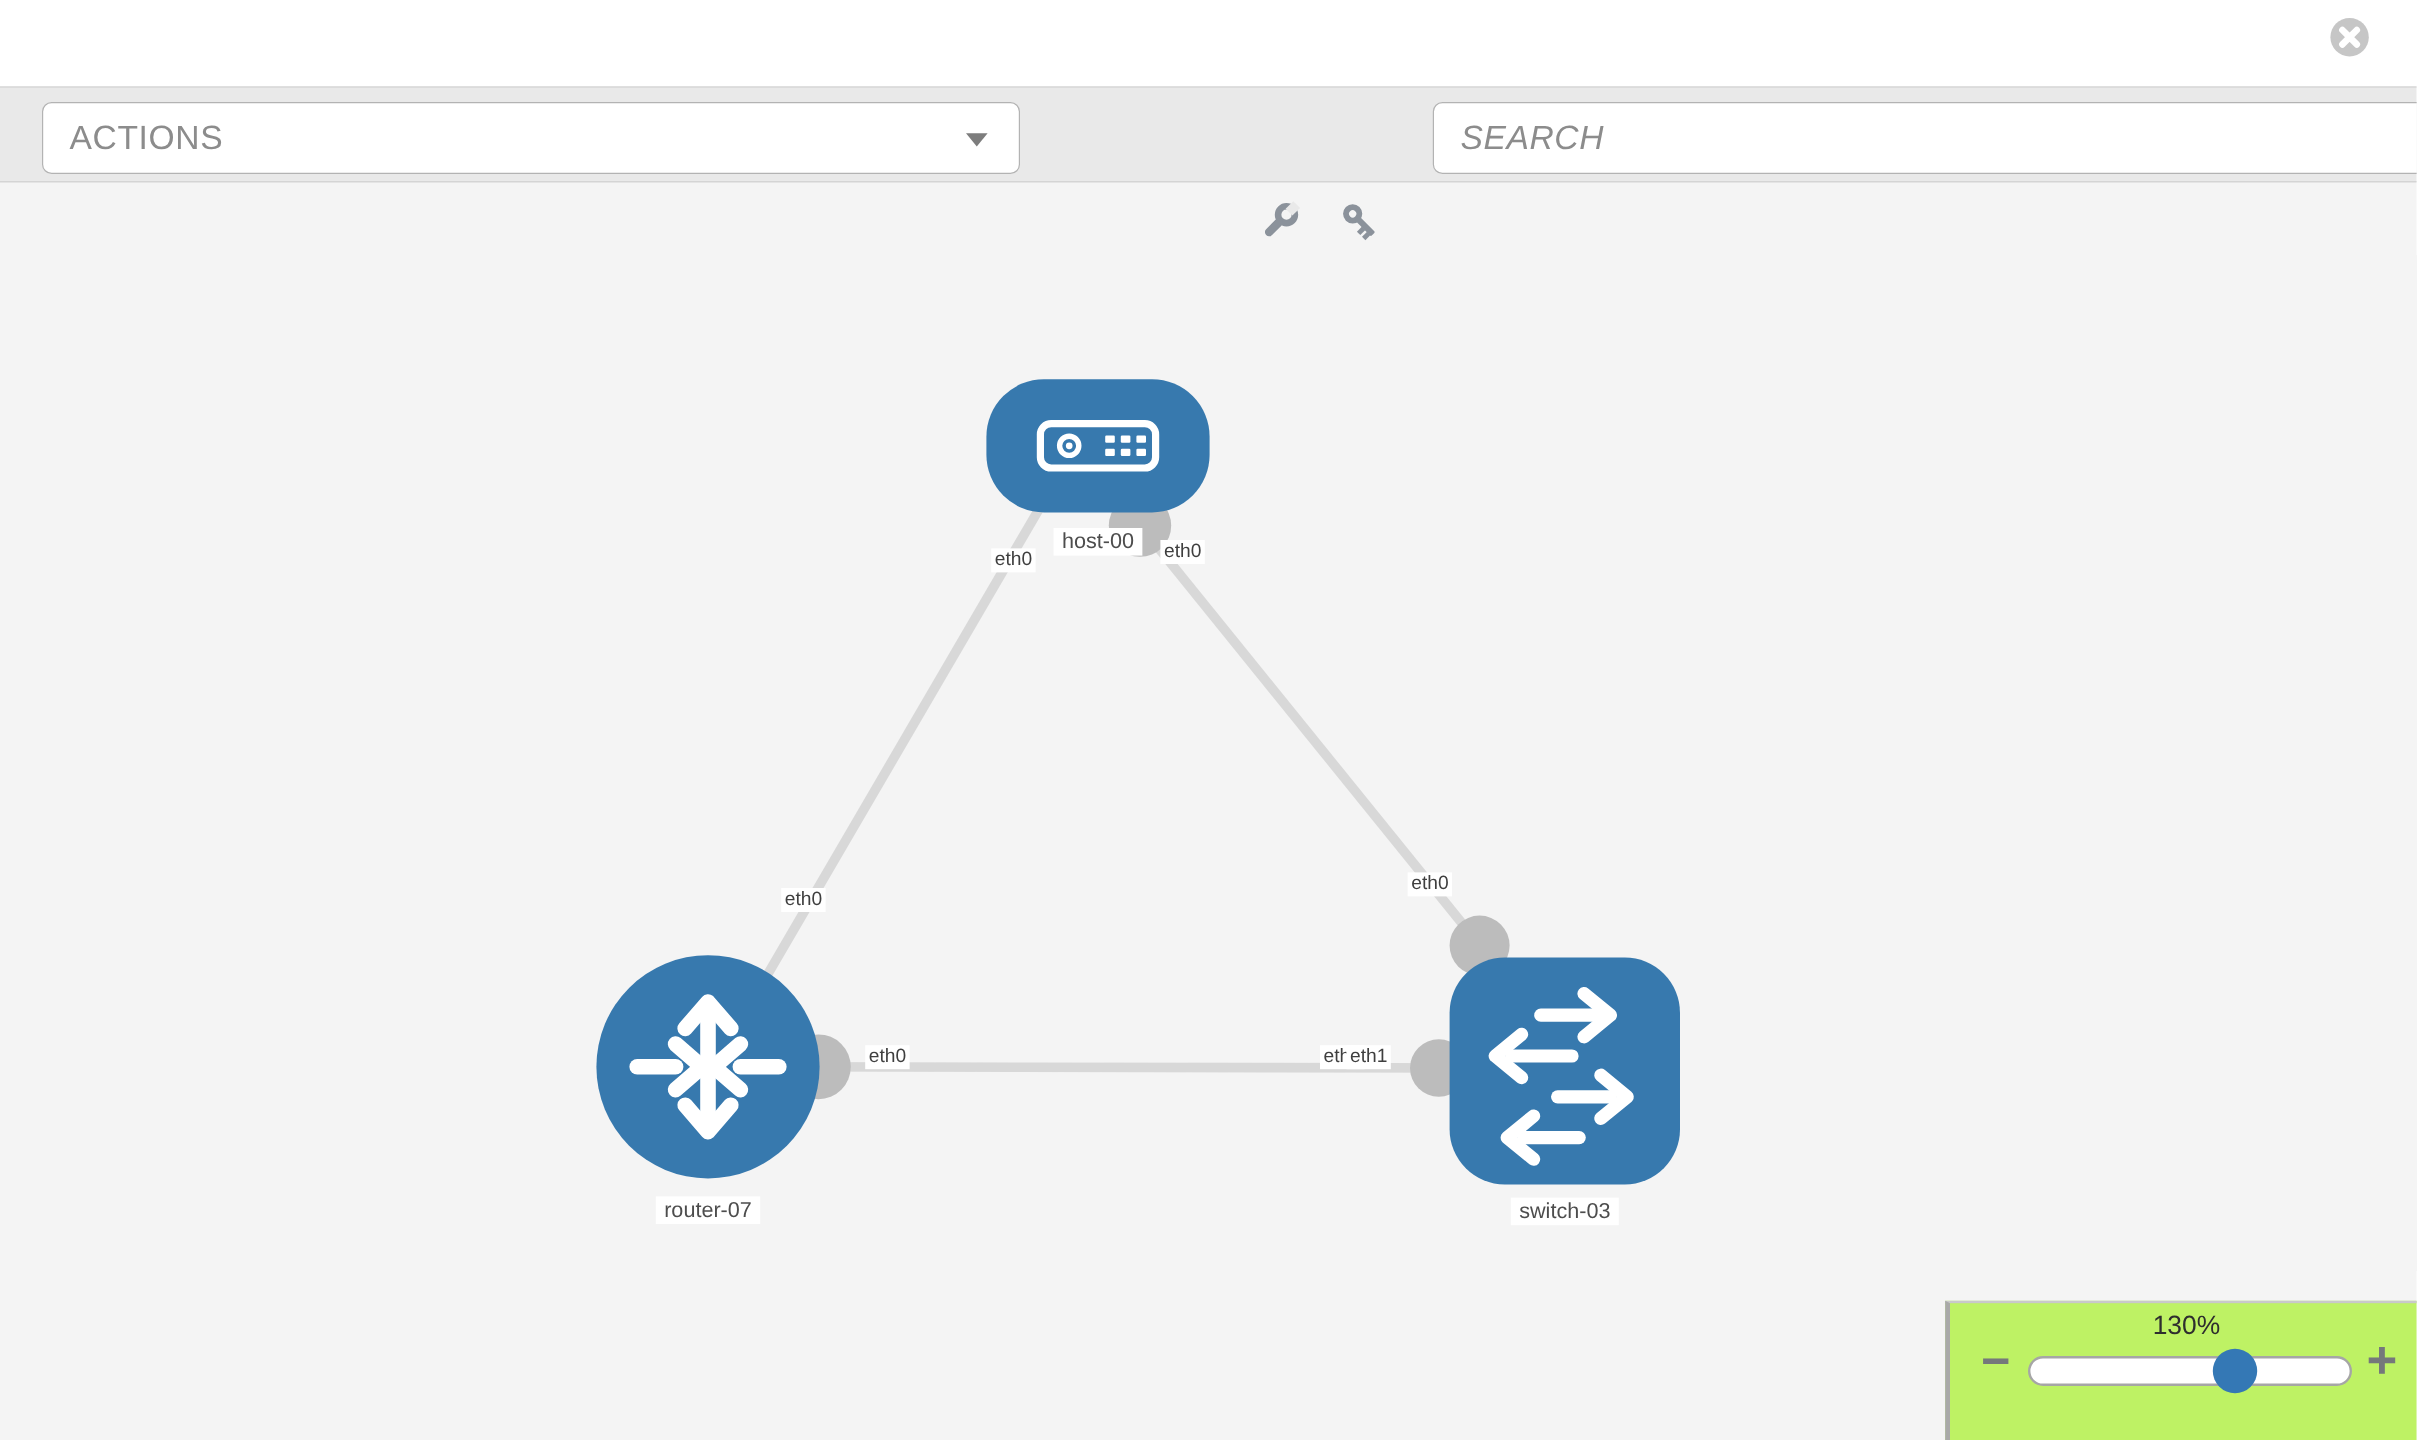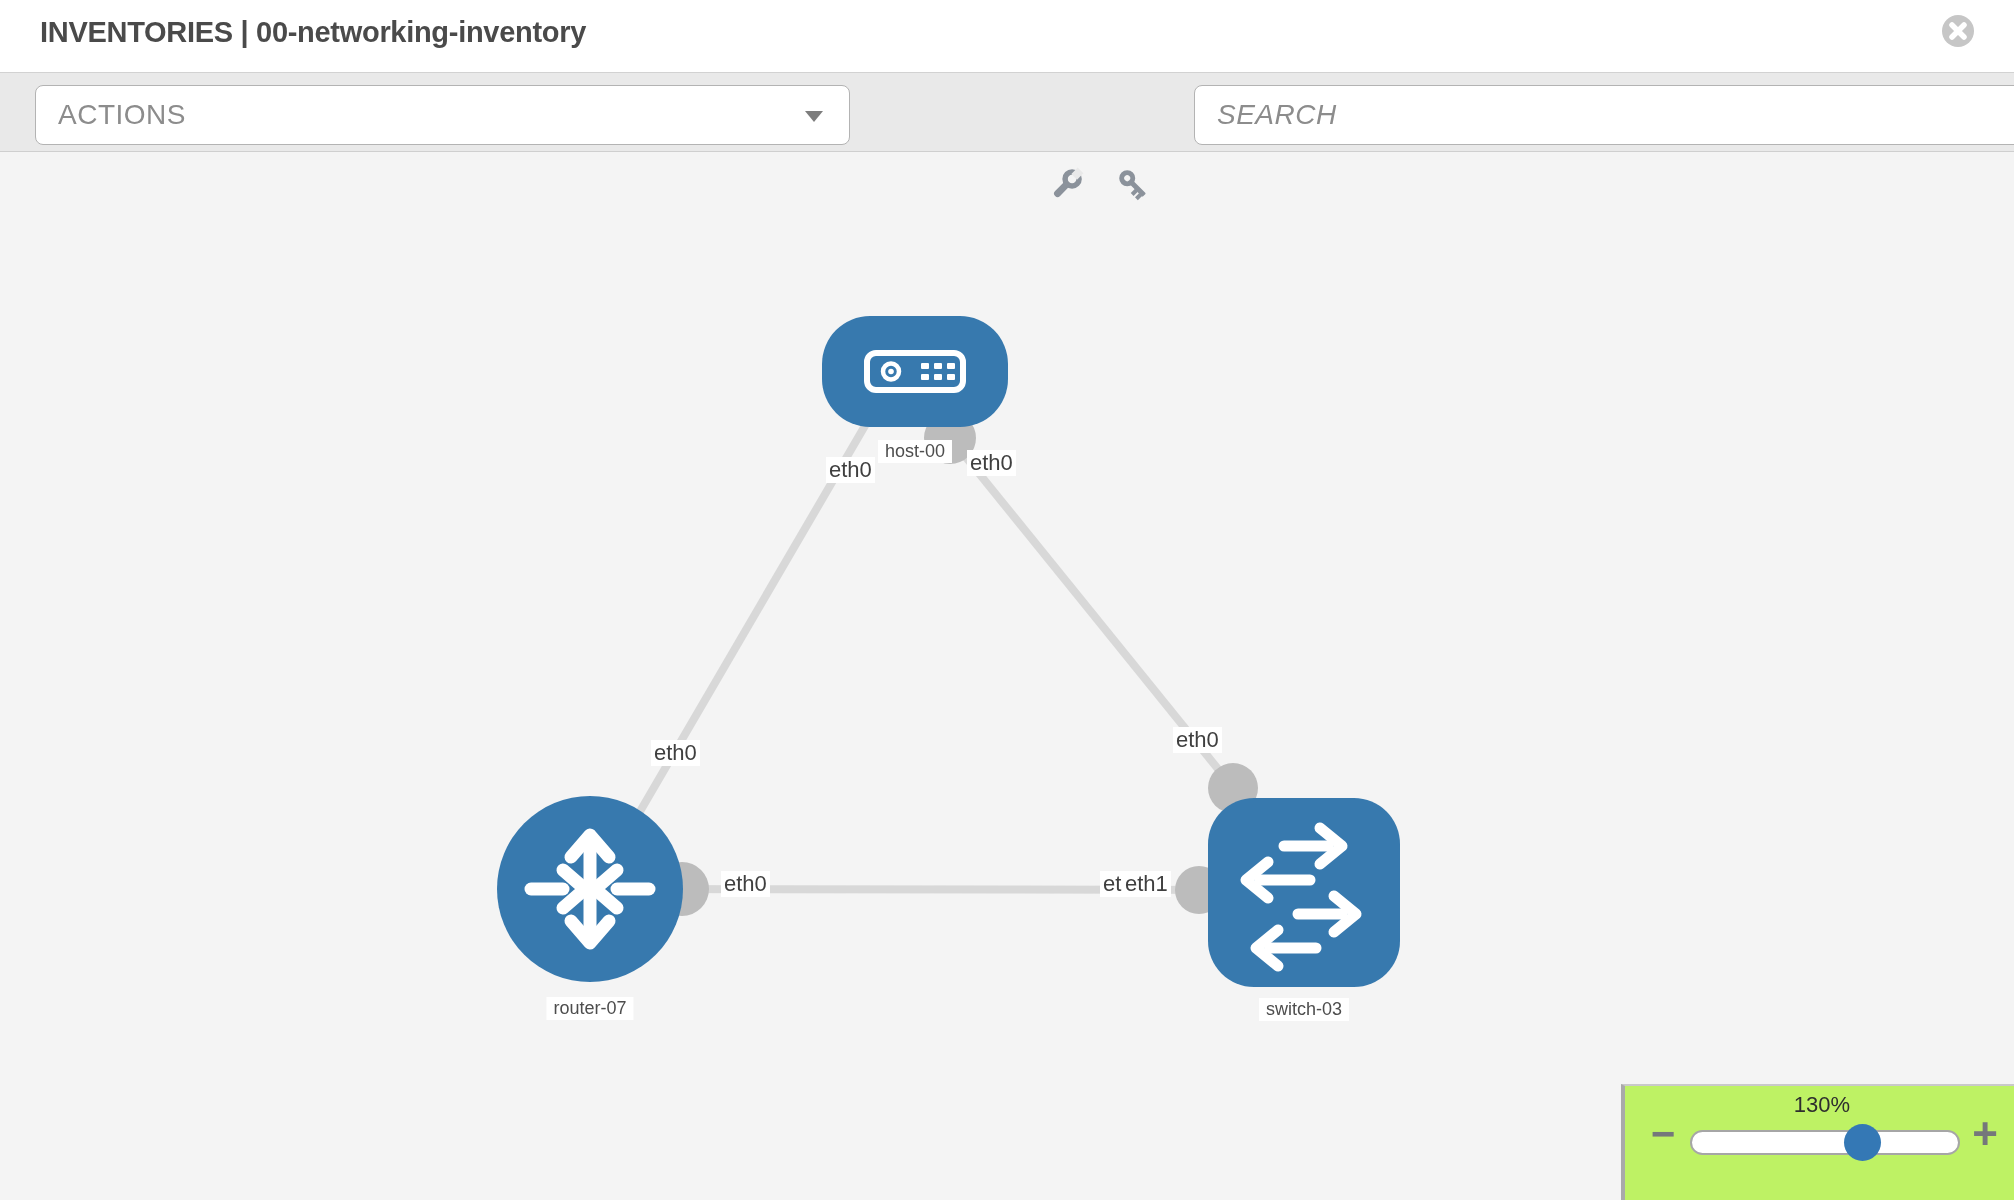--- a/index.html
+++ b/index.html
@@ -114,7 +114,6 @@
   </div>
 
   <div id="header">
-    <div id="page-title">INVENTORIES | 00-networking-inventory</div>
     <button id="close-btn">
       <svg width="34" height="34" viewBox="0 0 34 34">
         <circle cx="17" cy="17" r="16" fill="#c6c6c6"></circle>

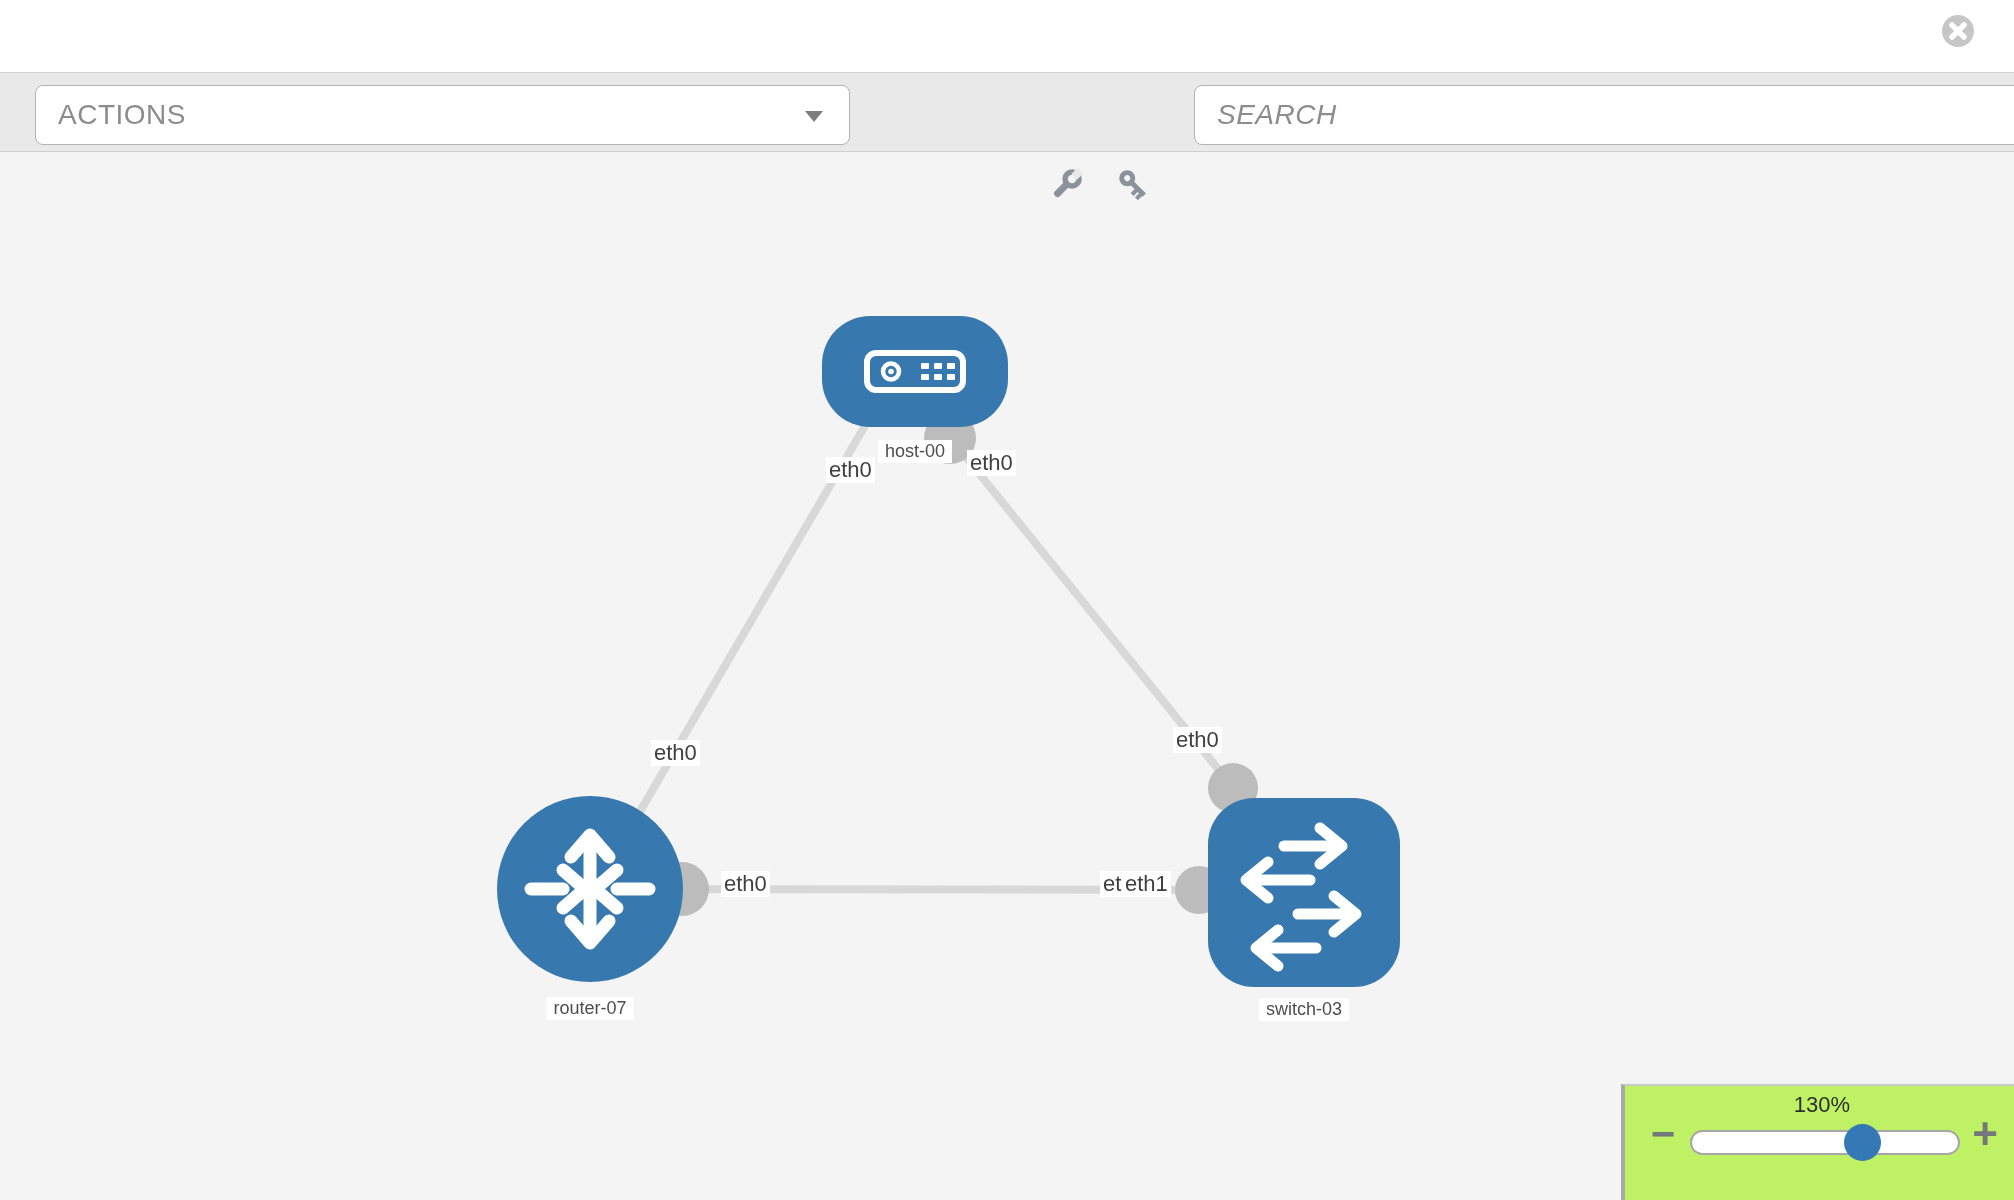--- a/index.html
+++ b/index.html
@@ -31,7 +31,7 @@
   .node.square{border-radius:46px;}
   .node svg{width:100%;height:100%;display:block;}
   .node-label{position:absolute;transform:translateX(-50%);background:#fff;color:#4d4d4d;font-size:18px;line-height:1.15;padding:1px 7px;white-space:nowrap;}
-  .iface-label{position:absolute;background:#fff;color:#3f3f3f;font-size:22px;line-height:1.1;padding:1px 3px;white-space:nowrap;}
+  .iface-label{position:absolute;background:#fff;color:#3f3f3f;font-size:16px;line-height:1.1;padding:1px 3px;white-space:nowrap;}
 
   
   #zoom-panel{position:absolute;right:0;bottom:0;width:389px;height:114px;background:#bef264;border-left:4px solid #a9a9a9;border-top:2px solid #c9c9c9;box-sizing:content-box;z-index:6;}

